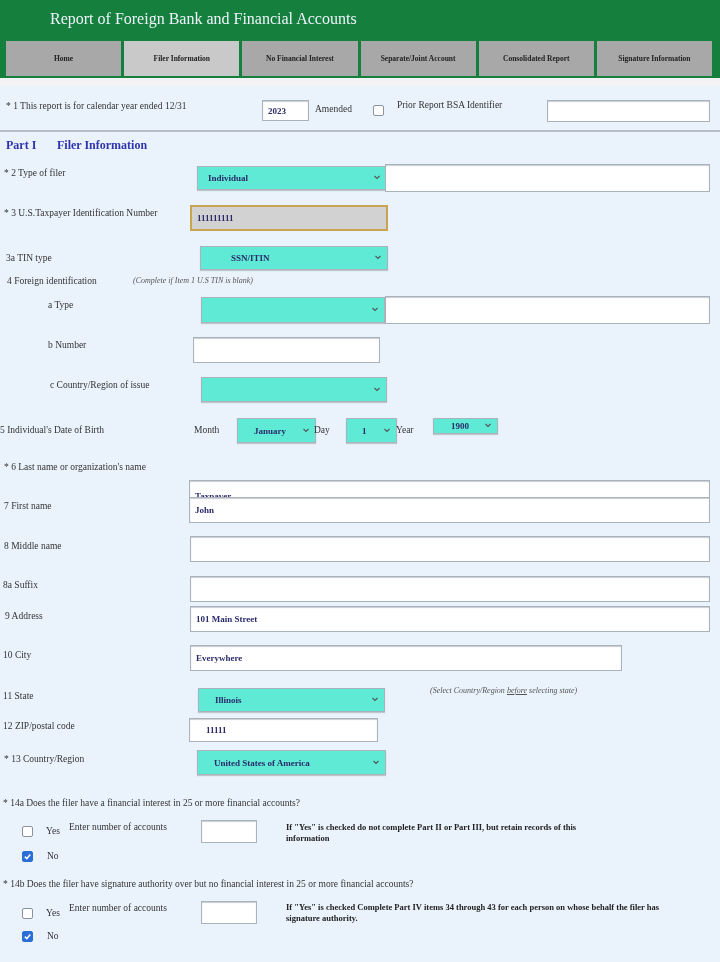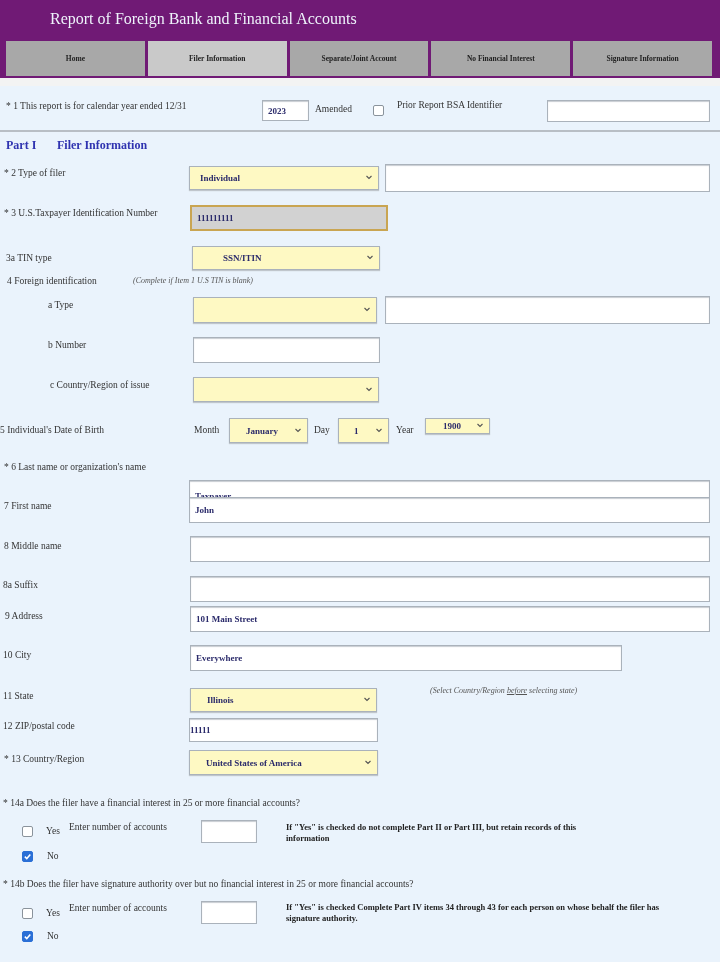--- a/index.html
+++ b/index.html
@@ -5,7 +5,7 @@
   * { box-sizing: border-box; margin: 0; padding: 0; }
   html, body { width: 720px; height: 962px; overflow: hidden; }
   body { background: #eaf3fc; font-family: "Liberation Serif", serif; color: #333; font-size: 10px; position: relative; }
-  .header { position: absolute; left: 0; top: 0; width: 720px; height: 78px; background: #701a75; }
+  .header { position: absolute; left: 0; top: 0; width: 720px; height: 78px; background: #15803d; }
   .header-title { position: absolute; left: 50px; top: 10px; color: #eef3fb; font-size: 16px; font-family: "Liberation Serif", serif; }
   .tabs { position: absolute; left: 6px; top: 41px; width: 706px; height: 35px; display: flex; gap: 3px; }
   .tab { flex: 1; background: #a8a8a8; color: #222; font-weight: bold; font-size: 7.5px; display: flex; align-items: center; justify-content: center; text-align: center; line-height: 1.25; cursor: pointer; padding: 0 6px; }

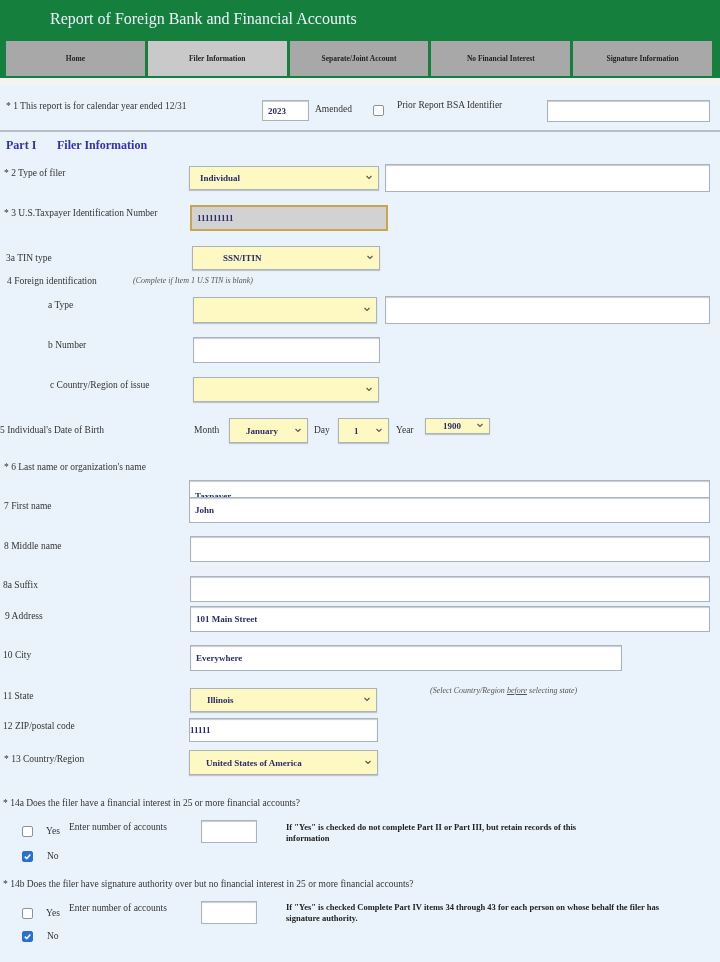--- a/index.html
+++ b/index.html
@@ -33,8 +33,8 @@
   <div class="tabs">
     <div class="tab">Home</div>
     <div class="tab active">Filer Information</div>
+    <div class="tab">No Financial Interest</div>
     <div class="tab">Separate/Joint Account</div>
-    <div class="tab">No Financial Interest</div>
     <div class="tab">Signature Information</div>
   </div>
 </div>

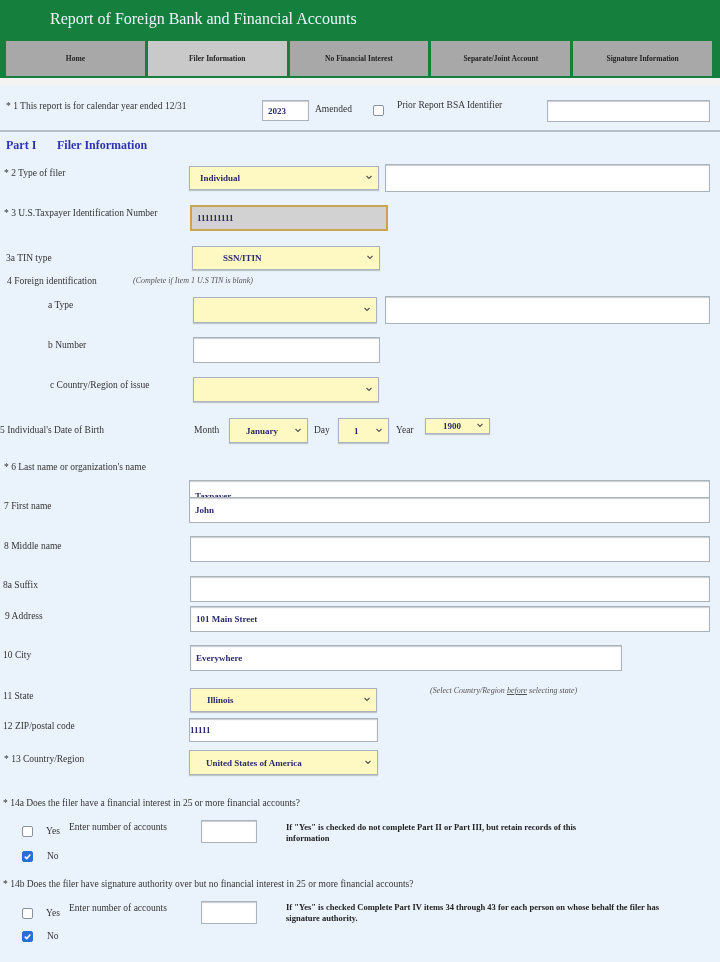--- a/index.html
+++ b/index.html
@@ -35,6 +35,7 @@
     <div class="tab active">Filer Information</div>
     <div class="tab">No Financial Interest</div>
     <div class="tab">Separate/Joint Account</div>
+    <div class="tab">Consolidated Report</div>
     <div class="tab">Signature Information</div>
   </div>
 </div>

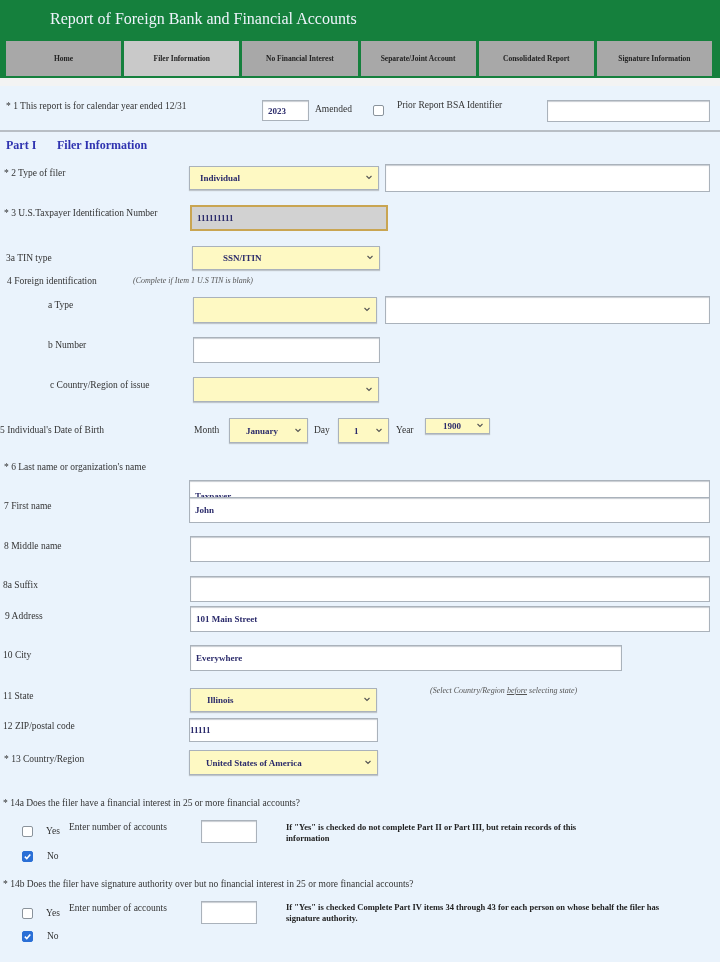--- a/index.html
+++ b/index.html
@@ -13,7 +13,7 @@
   .strip { position: absolute; left: 0; top: 78px; width: 720px; height: 8px; background: #f3f3f3; }
   .lbl { position: absolute; font-size: 9.5px; color: #333; white-space: nowrap; }
   .field { position: absolute; background: #fff; border: 1px solid #aab2bb; box-shadow: inset 0 1px 1px #c8cdd2; font-size: 9px; font-weight: bold; color: #2b2b6b; padding: 0 5px; display: flex; align-items: center; }
-  .select { position: absolute; background: #fef9c3; border: 1px solid #aab2bb; box-shadow: 0 1px 1px #c0c6cc; font-size: 9px; font-weight: bold; color: #2b2b6b; display: flex; align-items: center; padding-left: 10px; cursor: pointer; }
+  .select { position: absolute; background: #5eead4; border: 1px solid #aab2bb; box-shadow: 0 1px 1px #c0c6cc; font-size: 9px; font-weight: bold; color: #2b2b6b; display: flex; align-items: center; padding-left: 10px; cursor: pointer; margin-left: 8px; }
   .chev { position: absolute; right: 5px; top: 50%; width: 8px; height: 8px; margin-top: -5px; }
   .chev svg { display: block; }
   .hr { position: absolute; left: 0; width: 720px; height: 2px; background: #b8bec5; }

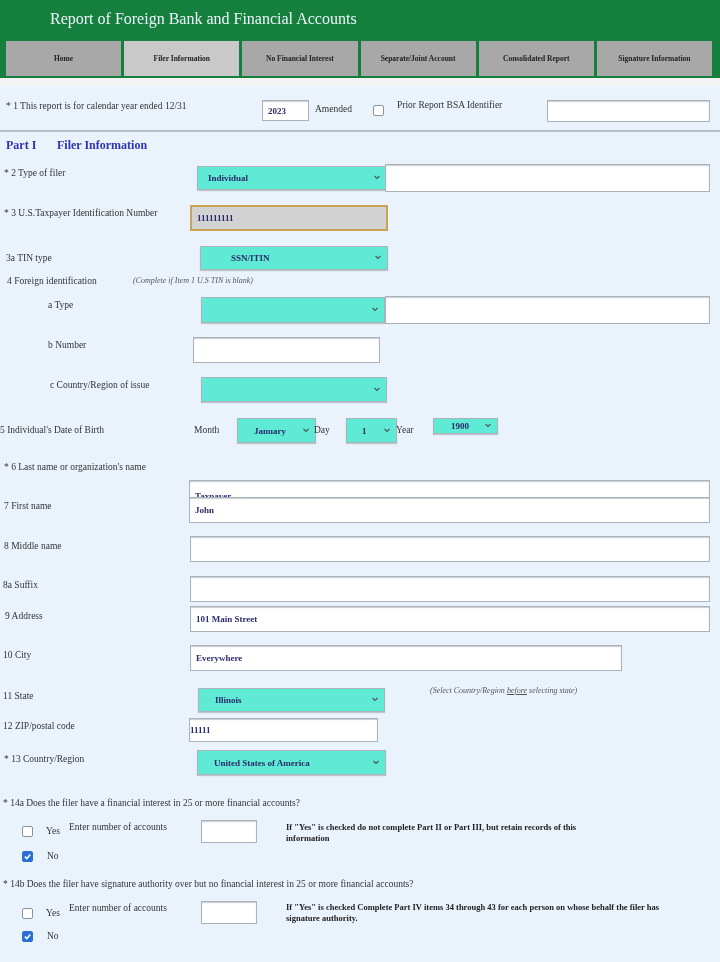--- a/index.html
+++ b/index.html
@@ -163,7 +163,7 @@
 <div class="hint" style="left:430px;top:686px;"><span>(Select Country/Region </span><span style="text-decoration:underline;">before</span><span>  selecting state)</span></div>
 
 <div class="lbl" style="left:3px;top:721px;">12  ZIP/postal code</div>
-<div class="field" style="left:189px;top:718px;width:189px;height:24px;padding-left:0;">11111</div>
+<div class="field" style="left:189px;top:718px;width:189px;height:24px;padding-left:16px;">11111</div>
 
 <div class="lbl" style="left:4px;top:754px;">* 13 Country/Region</div>
 <div class="select" style="left:189px;top:750px;width:189px;height:25px;padding-left:16px;">

